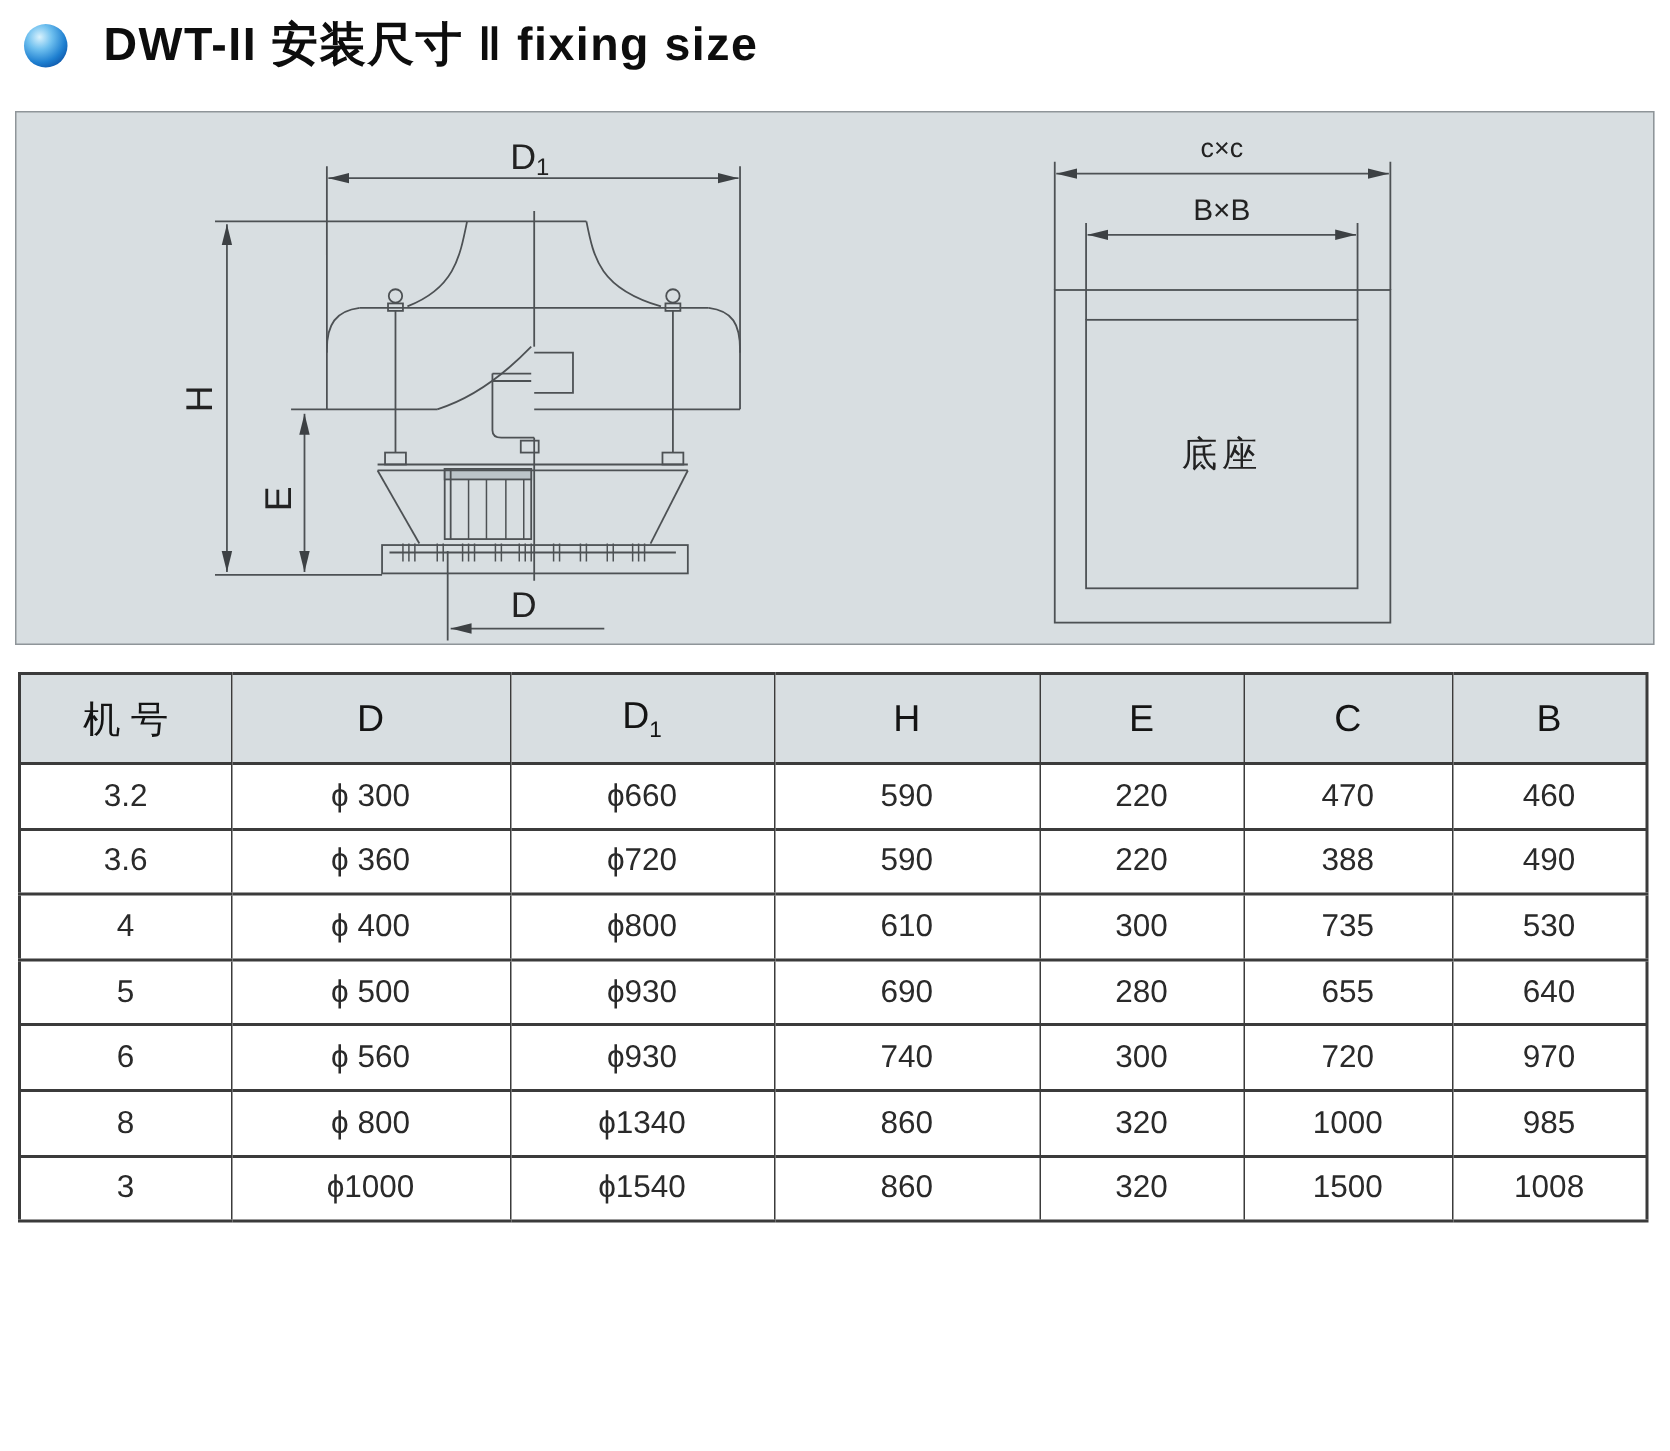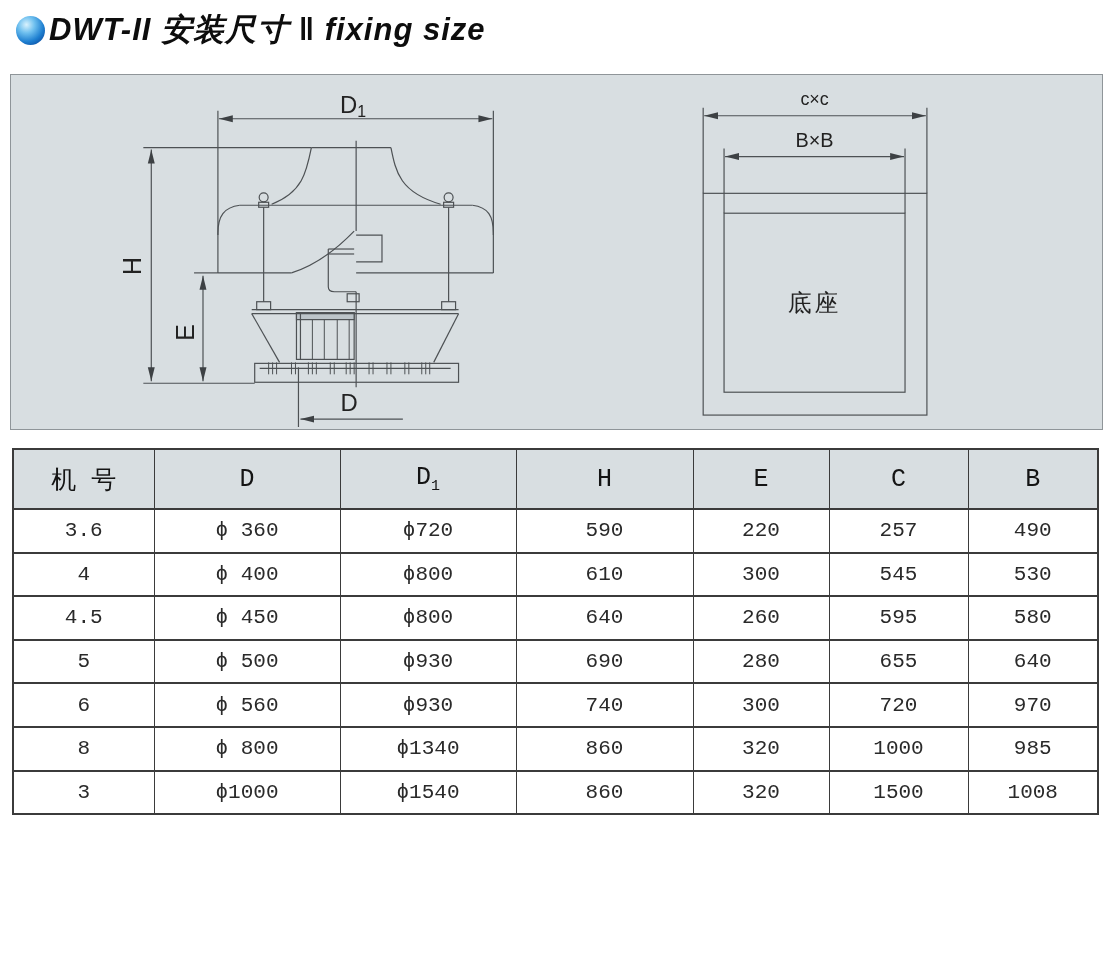--- a/index.html
+++ b/index.html
@@ -7,7 +7,7 @@
     width:1113px;height:967px;position:relative;background:#ffffff;overflow:hidden;
     font-family:"Liberation Sans","DejaVu Sans",sans-serif;color:#1c1c1c;
   }
-  .title-row{position:absolute;left:16px;top:6px;height:48px;display:flex;align-items:center;gap:4px;font-style:italic;}
+  .title-row{position:absolute;left:16px;top:6px;height:48px;display:flex;align-items:center;gap:24px;}
   .bullet{
     width:29px;height:29px;border-radius:50%;
     background:radial-gradient(circle at 36% 30%, #d9f2fd 0%, #6fc0ef 30%, #1e7fd0 62%, #0a4a9e 88%, #083f8f 100%);

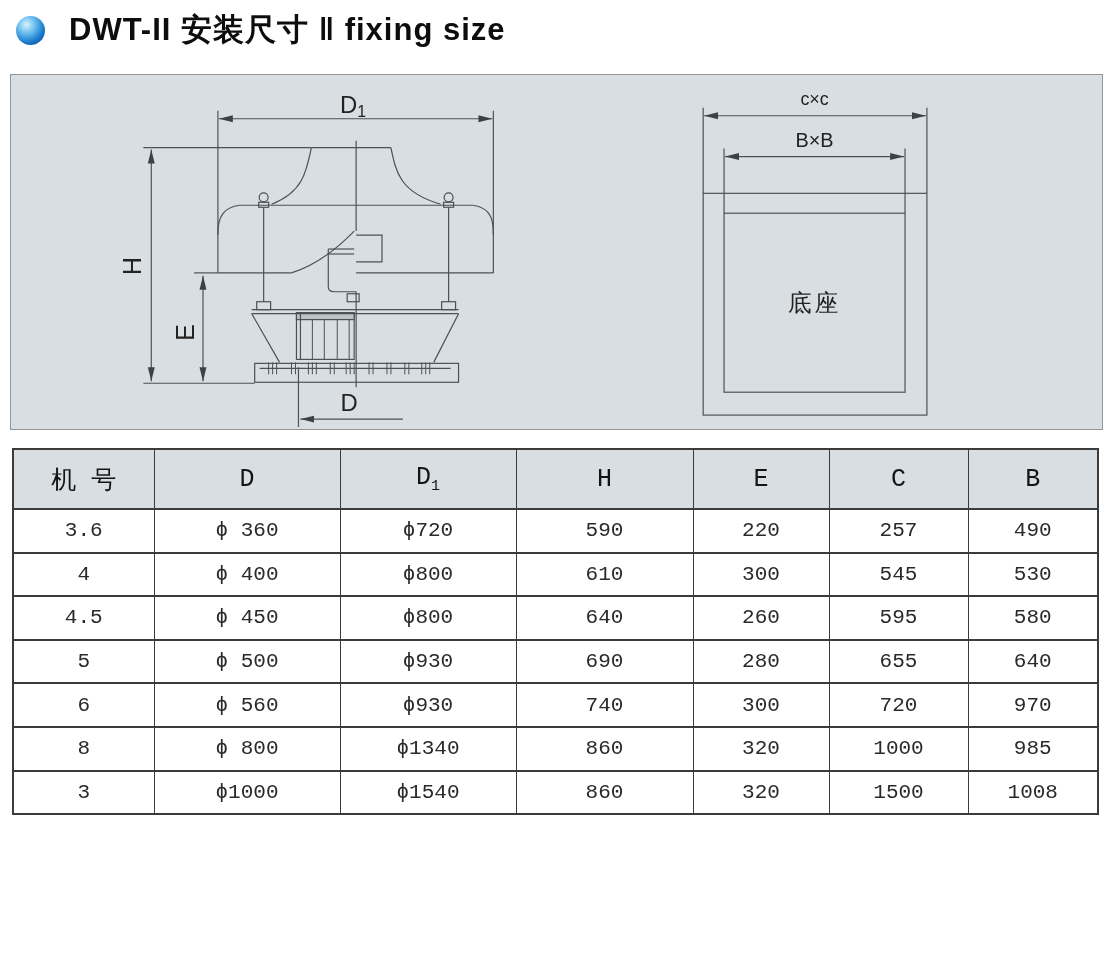--- a/index.html
+++ b/index.html
@@ -21,7 +21,7 @@
   svg text{fill:#222;font-family:"Liberation Sans","DejaVu Sans",sans-serif;}
   .spec-table{
     position:absolute;left:12px;top:448px;width:1085px;
-    border-collapse:collapse;table-layout:fixed;text-align:center;font-family:Liberation Mono, monospace;
+    border-collapse:collapse;table-layout:fixed;text-align:center;
   }
   .spec-table th,.spec-table td{
     border-top:2px solid #3b3b3b;border-bottom:2px solid #3b3b3b;

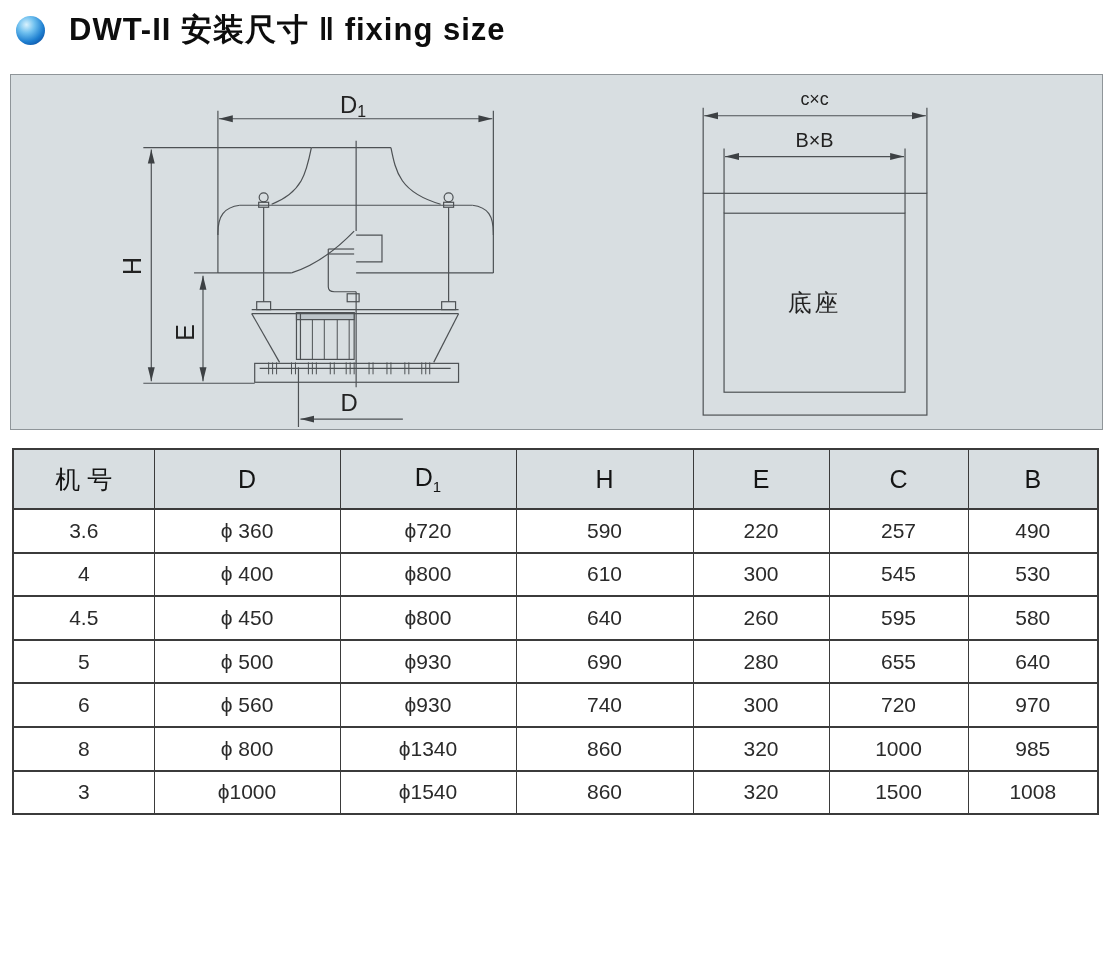--- a/index.html
+++ b/index.html
@@ -168,6 +168,15 @@
     </thead>
   <tbody>
       <tr>
+        <td>3.2</td>
+        <td>ϕ 300</td>
+        <td>ϕ660</td>
+        <td>590</td>
+        <td>220</td>
+        <td>470</td>
+        <td>460</td>
+      </tr>
+      <tr>
         <td>3.6</td>
         <td>ϕ 360</td>
         <td>ϕ720</td>

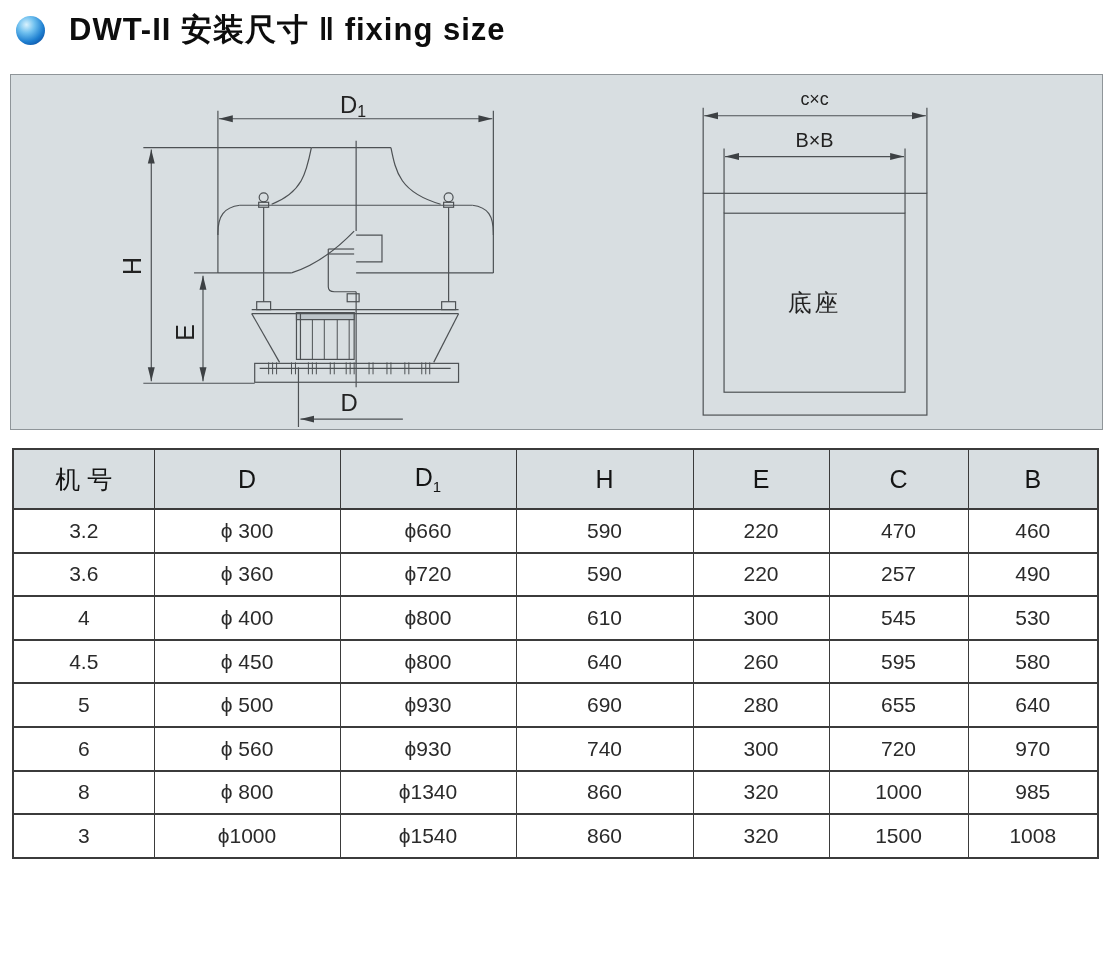--- a/index.html
+++ b/index.html
@@ -182,7 +182,7 @@
         <td>ϕ720</td>
         <td>590</td>
         <td>220</td>
-        <td>257</td>
+        <td>388</td>
         <td>490</td>
       </tr>
       <tr>

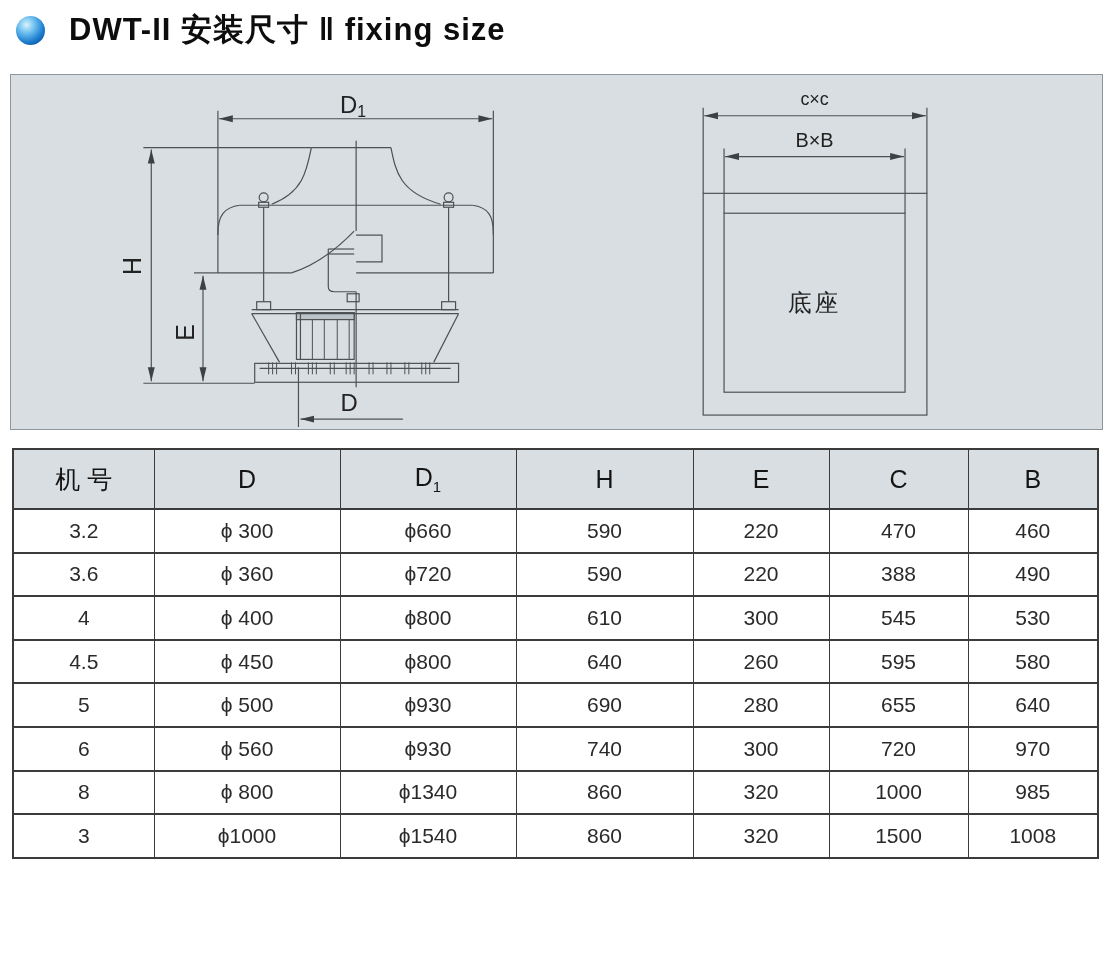--- a/index.html
+++ b/index.html
@@ -191,7 +191,7 @@
         <td>ϕ800</td>
         <td>610</td>
         <td>300</td>
-        <td>545</td>
+        <td>735</td>
         <td>530</td>
       </tr>
       <tr>

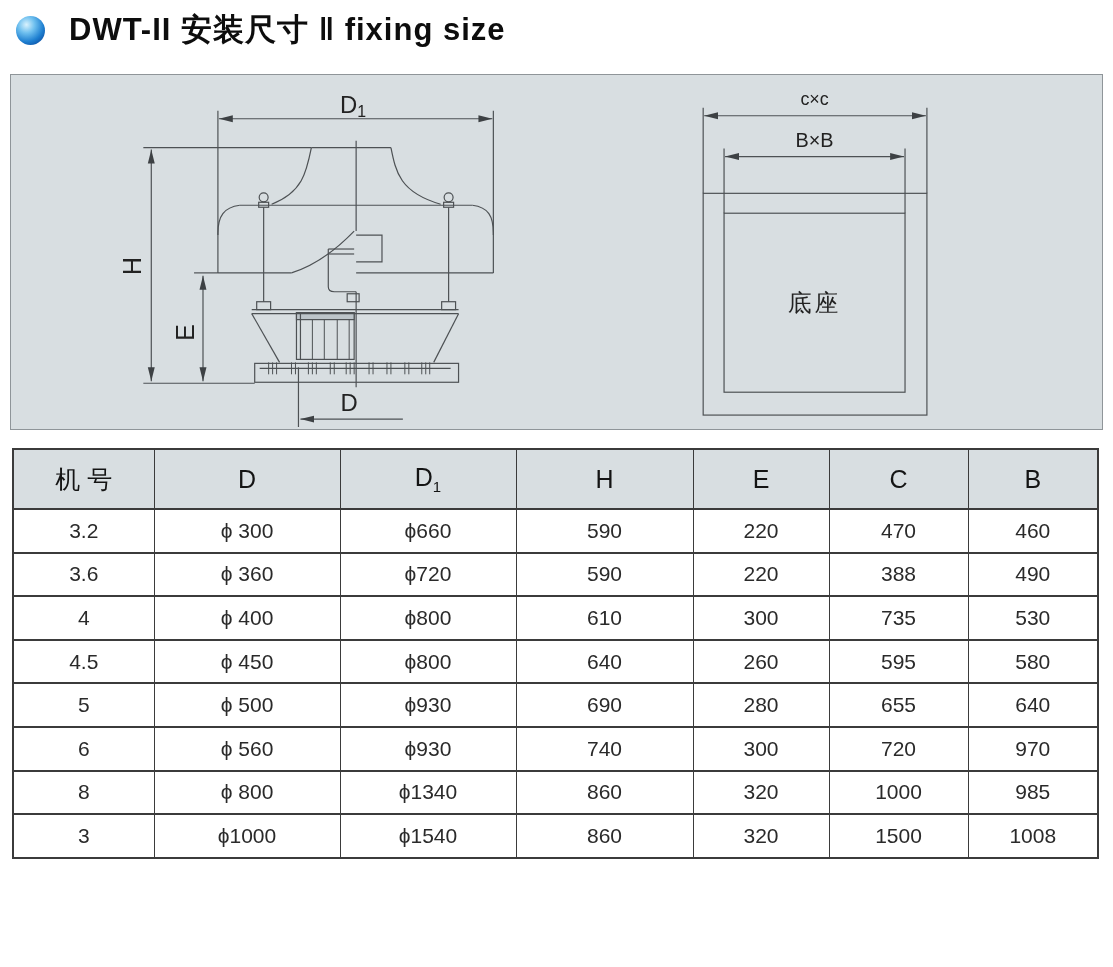--- a/index.html
+++ b/index.html
@@ -195,15 +195,6 @@
         <td>530</td>
       </tr>
       <tr>
-        <td>4.5</td>
-        <td>ϕ 450</td>
-        <td>ϕ800</td>
-        <td>640</td>
-        <td>260</td>
-        <td>595</td>
-        <td>580</td>
-      </tr>
-      <tr>
         <td>5</td>
         <td>ϕ 500</td>
         <td>ϕ930</td>

